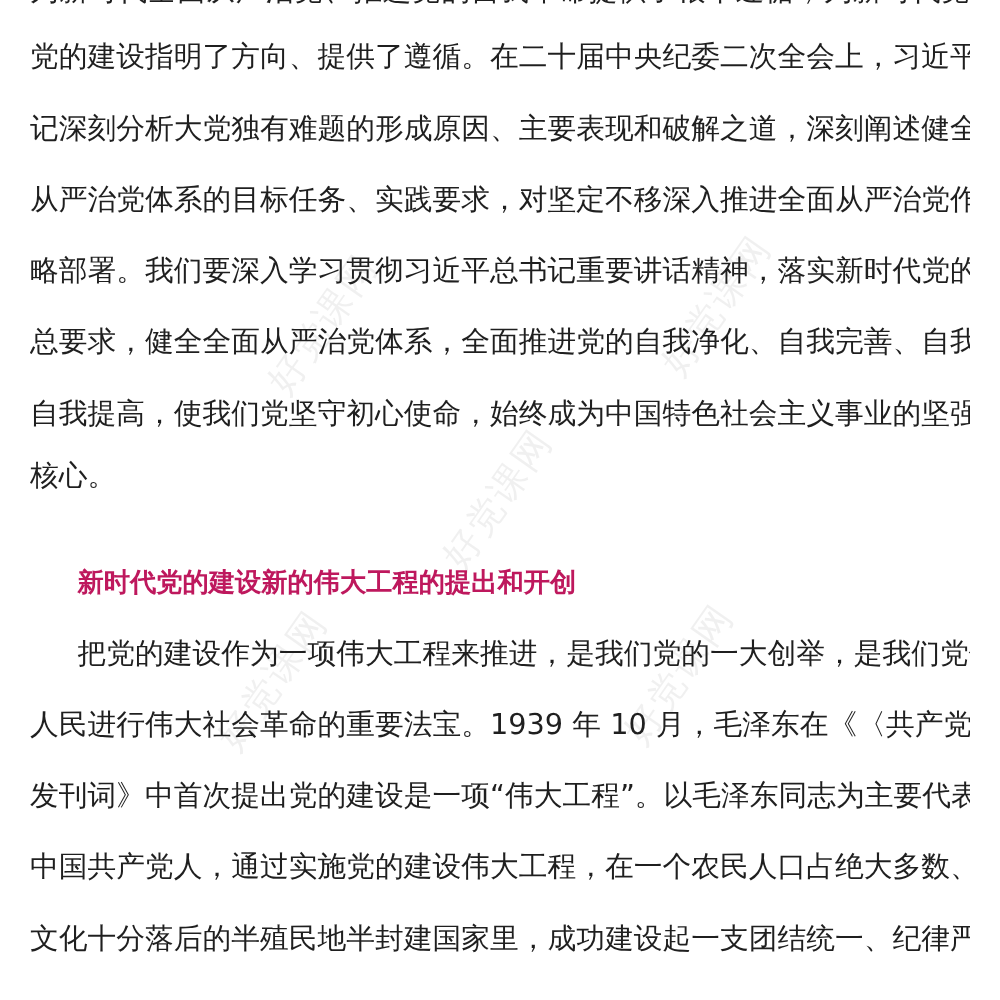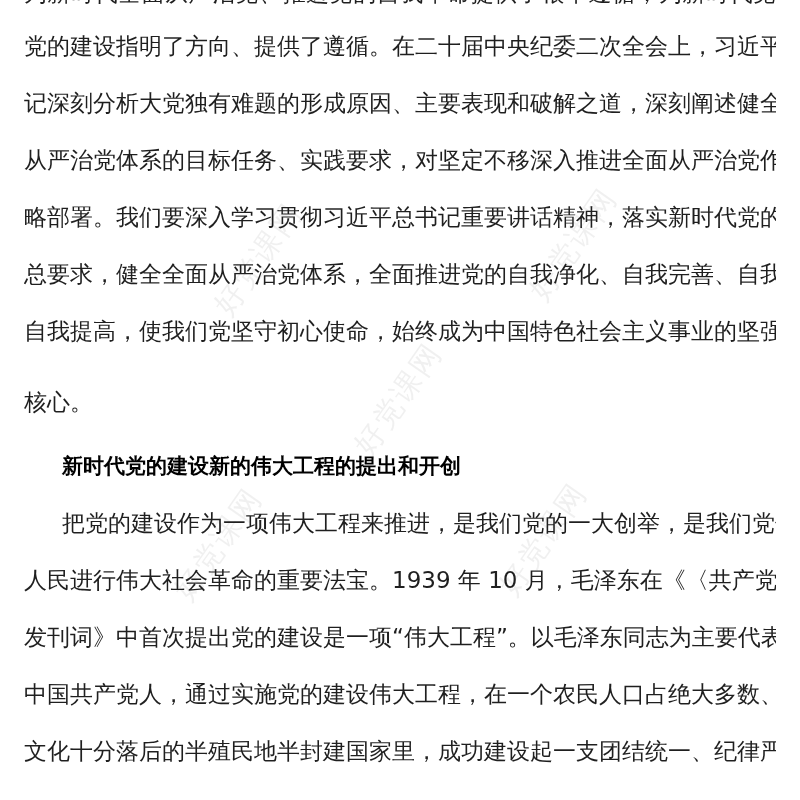--- a/index.html
+++ b/index.html
@@ -91,7 +91,7 @@
   <div class="line" style="top:202px;">略部署。我们要深入学习贯彻习近平总书记重要讲话精神，落实新时代党的建设</div>
   <div class="line" style="top:259px;">总要求，健全全面从严治党体系，全面推进党的自我净化、自我完善、自我革新、</div>
   <div class="line" style="top:316px;">自我提高，使我们党坚守初心使命，始终成为中国特色社会主义事业的坚强领导</div>
-  <div class="line last" style="top:387px;">核心。</div>
+  <div class="line last" style="top:366px;">核心。</div>
 
   <div class="heading" style="top:451px;">新时代党的建设新的伟大工程的提出和开创</div>
 

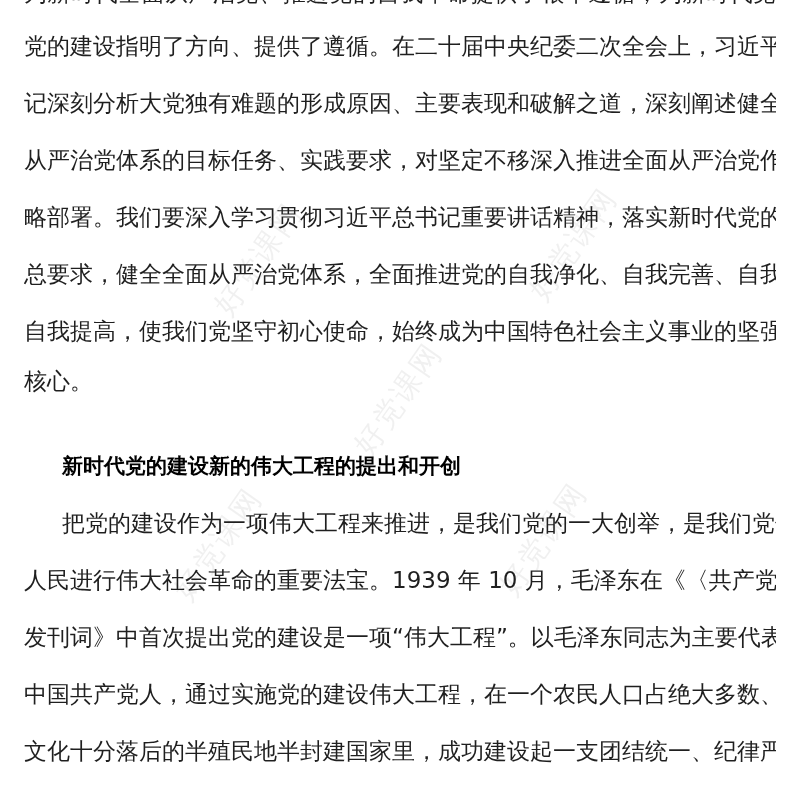--- a/index.html
+++ b/index.html
@@ -46,7 +46,7 @@
       line-height: 30px;
       font-weight: bold;
       white-space: nowrap;
-      color: #000000;
+      color: #be185d;
     }
     .cut-line {
       position: absolute;

